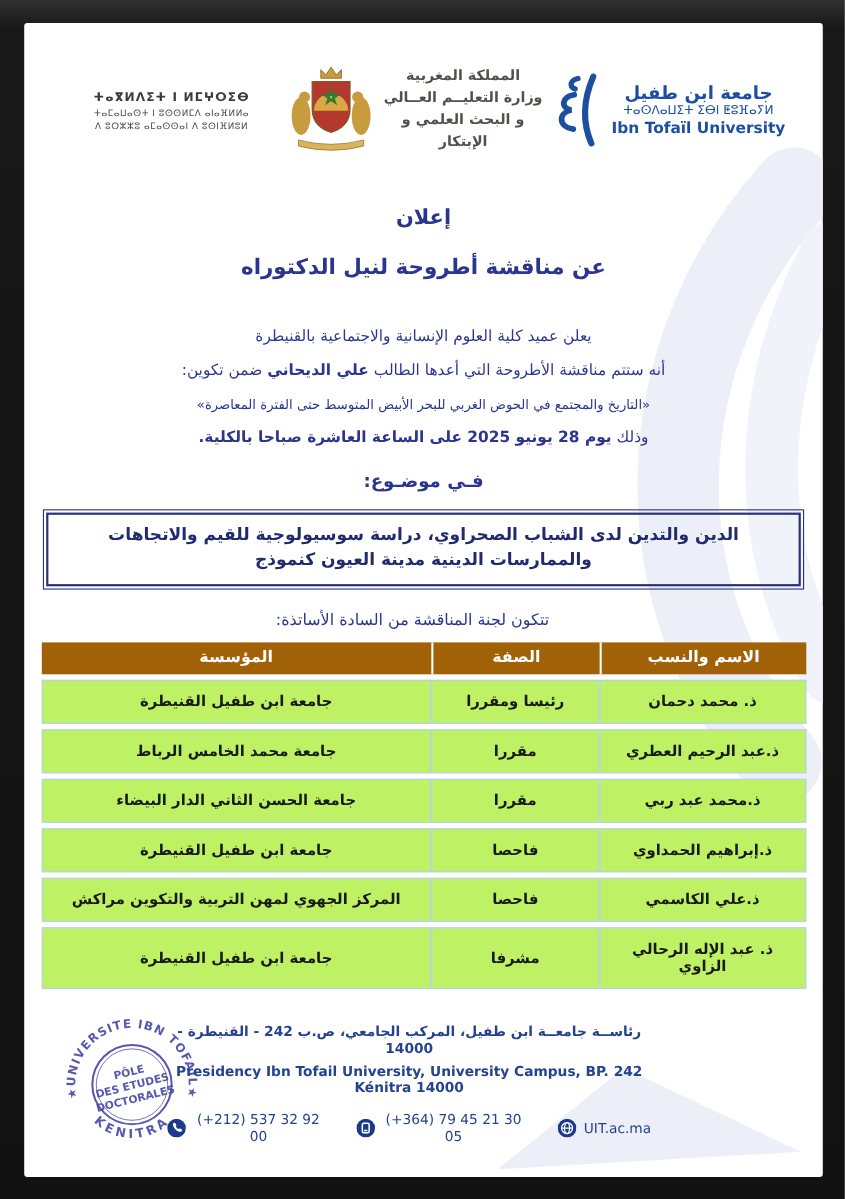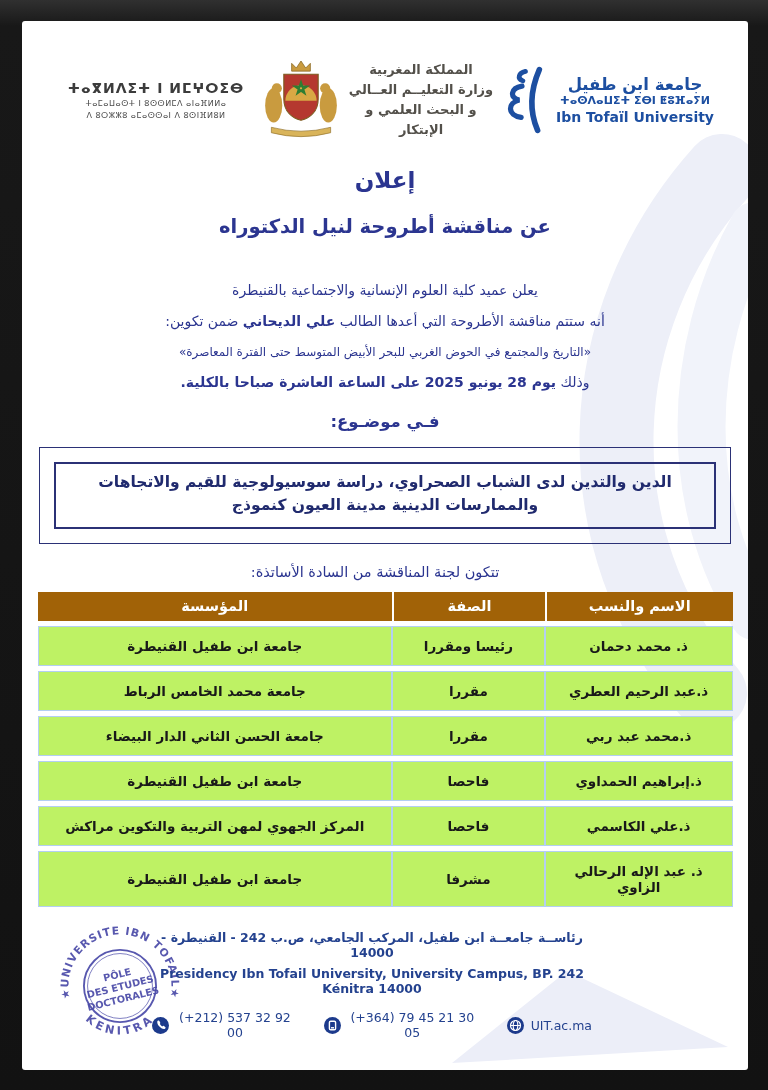--- a/index.html
+++ b/index.html
@@ -19,7 +19,7 @@
   
   .header { display:flex; align-items:center; padding:36px 34px 0 40px; }
   .tif-block { width:188px; text-align:center; color:#3c3c3c; }
-  .tif-line1 { font-size:14px; font-weight:bold; letter-spacing:1px; }
+  .tif-line1 { font-size:11px; font-weight:bold; letter-spacing:1px; }
   .tif-small { font-size:8px; letter-spacing:0.5px; margin-top:3px; color:#4a4a4a; }
   .coat { width:78px; height:86px; margin:0 6px 0 12px; flex:none; }
   .ministry-ar { width:150px; text-align:center; font-weight:bold; color:#53504a;

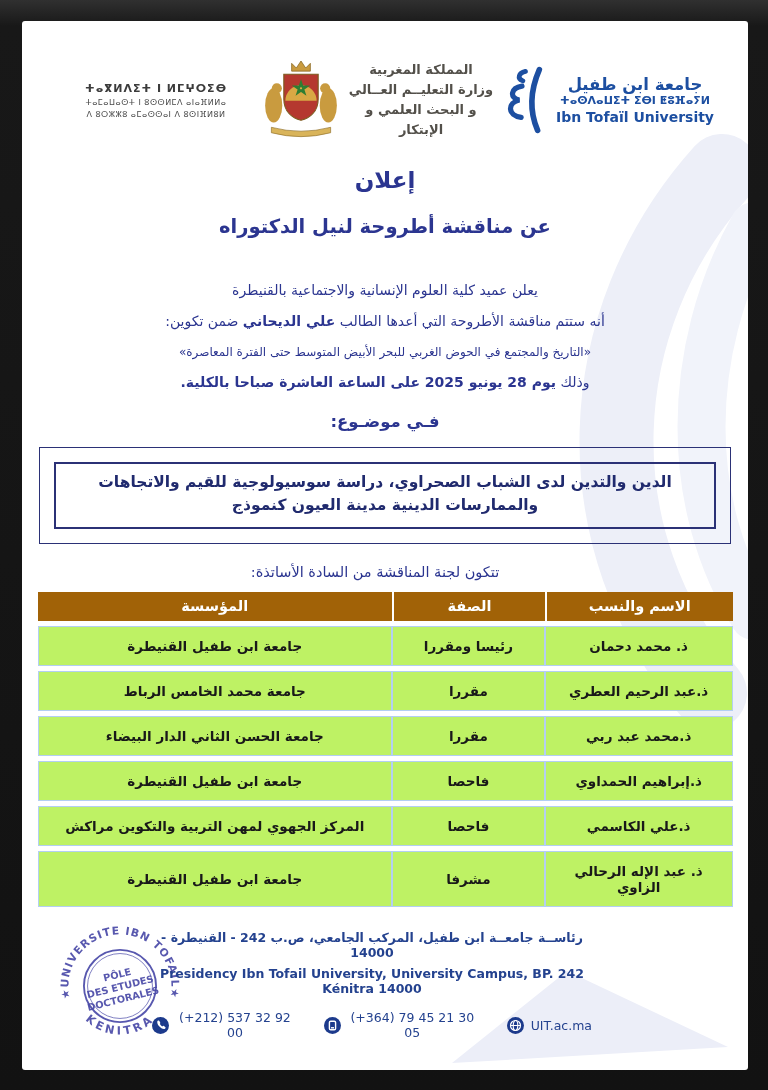--- a/index.html
+++ b/index.html
@@ -29,7 +29,7 @@
   .uni-logo svg { width:52px; height:74px; flex:none; }
   .uni-text { text-align:center; color:#1d4fa1; direction:rtl; }
   .uni-ar { font-size:16.5px; font-weight:bold; }
-  .uni-tif { font-size:11px; font-weight:bold; margin-top:0; direction:ltr; }
+  .uni-tif { font-size:11px; font-weight:normal; margin-top:0; direction:ltr; }
   .uni-en { font-size:14px; font-weight:bold; margin-top:2px; direction:ltr; }
 
   

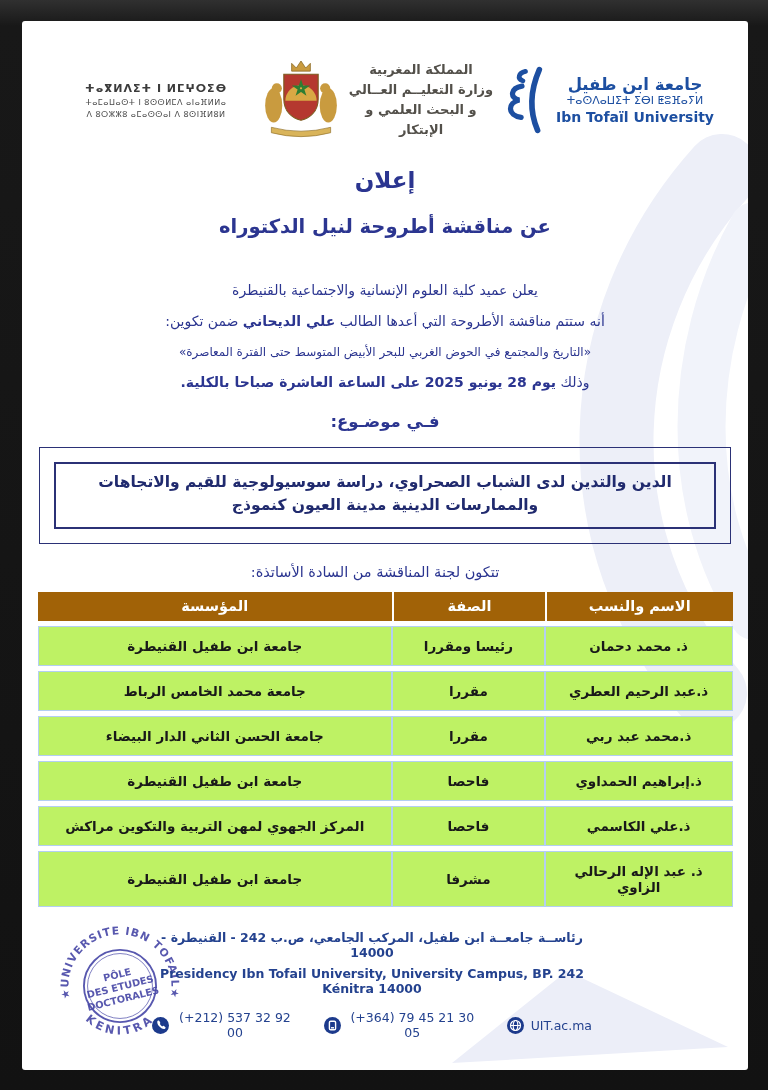--- a/index.html
+++ b/index.html
@@ -34,7 +34,7 @@
 
   
   .navy { color:#2b3590; }
-  .title { text-align:center; margin-top:24px; font-size:23px; font-weight:bold; }
+  .title { text-align:center; margin-top:44px; font-size:19px; font-weight:bold; }
   .subtitle { text-align:center; margin-top:22px; font-size:19.5px; font-weight:bold; }
   .para { direction:rtl; text-align:center; font-size:14px; margin-top:15px; }
   .p-first { margin-top:44px; }

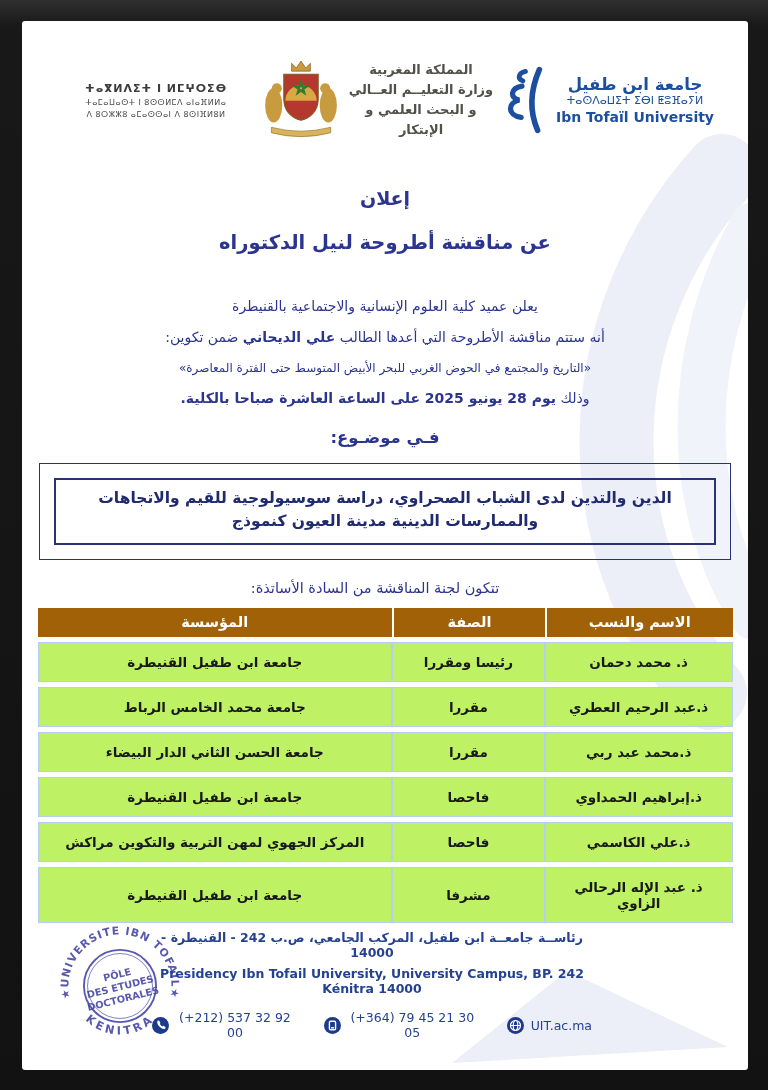--- a/index.html
+++ b/index.html
@@ -43,7 +43,7 @@
   .subject { font-size:16.5px; font-weight:bold; margin-top:22px; letter-spacing:0.5px; }
 
   
-  .thesis-box-outer { margin:16px 17px 0 17px; border:1px solid #2b3176; padding:14px; }
+  .thesis-box-outer { margin:16px 17px 0 17px; border:1px solid #2b3176; padding:2px; }
   .thesis-box-inner { border:2px solid #2b3176; padding:7px 26px 9px 26px; }
   .thesis-title { direction:rtl; text-align:center; font-size:15.5px; font-weight:bold;
     color:#202a6e; line-height:1.5; }

